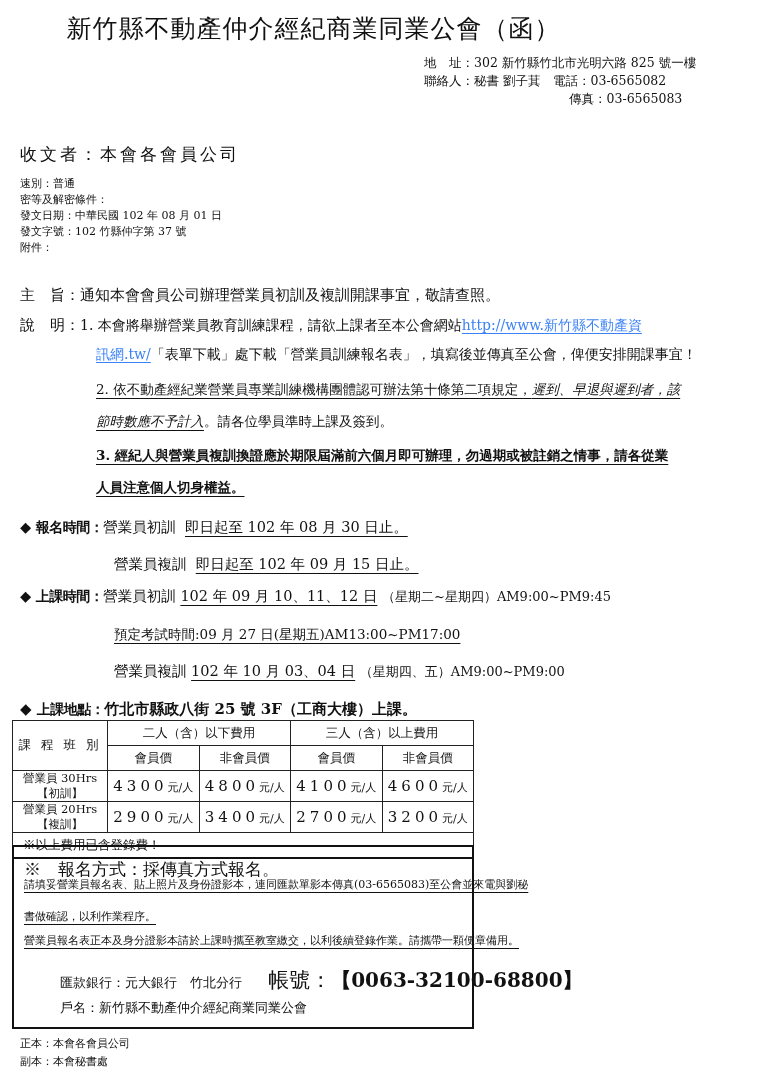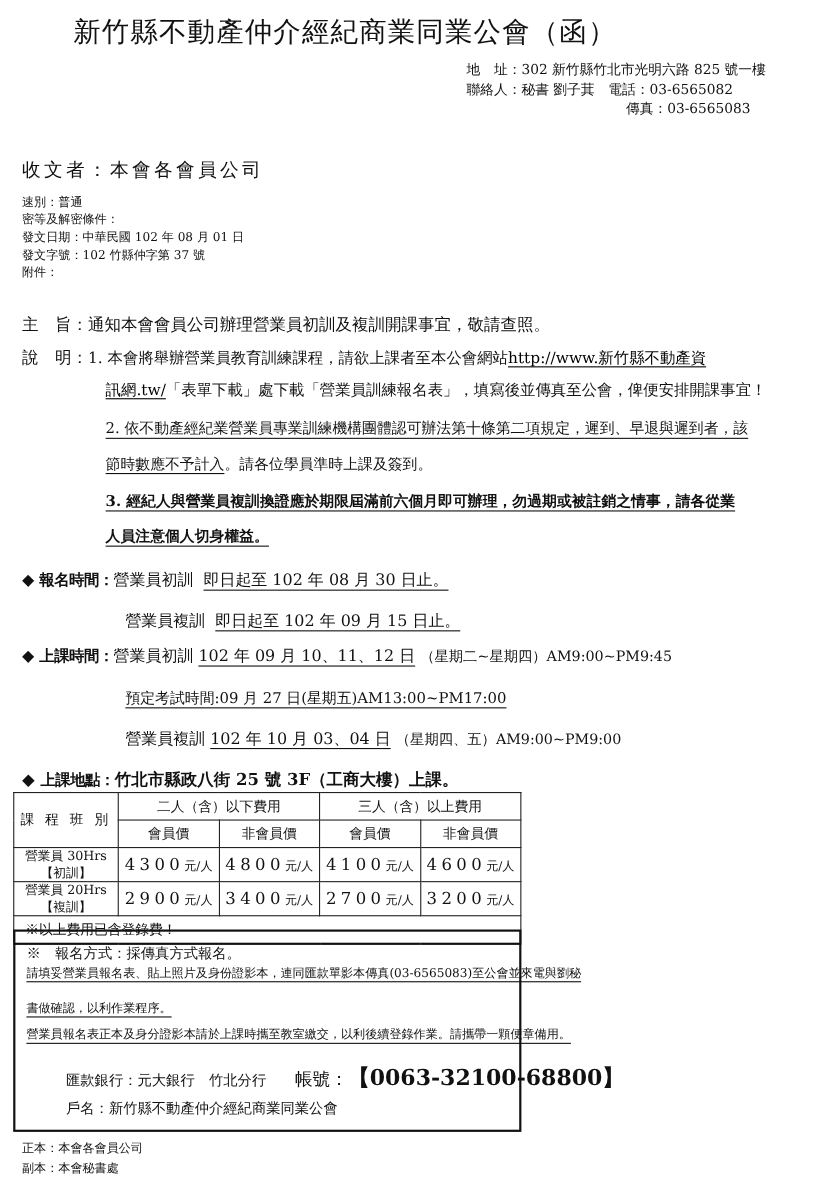--- a/index.html
+++ b/index.html
@@ -14,7 +14,7 @@
     .meta { left: 20px; font-size: 11px; line-height: 16px; }
     .para { font-size: 14.5px; }
     .u { text-decoration: underline; text-underline-offset: 4px; }
-    .link { color: #000000; text-decoration: underline; text-underline-offset: 3px; }
+    .link { color: #3b82f6; text-decoration: underline; text-underline-offset: 3px; }
     .ital { }
     .bold { font-weight: bold; }
     .bullet-lbl { font-weight: bold; font-family: "DejaVu Sans", sans-serif; font-size: 14px; letter-spacing: -0.5px; }

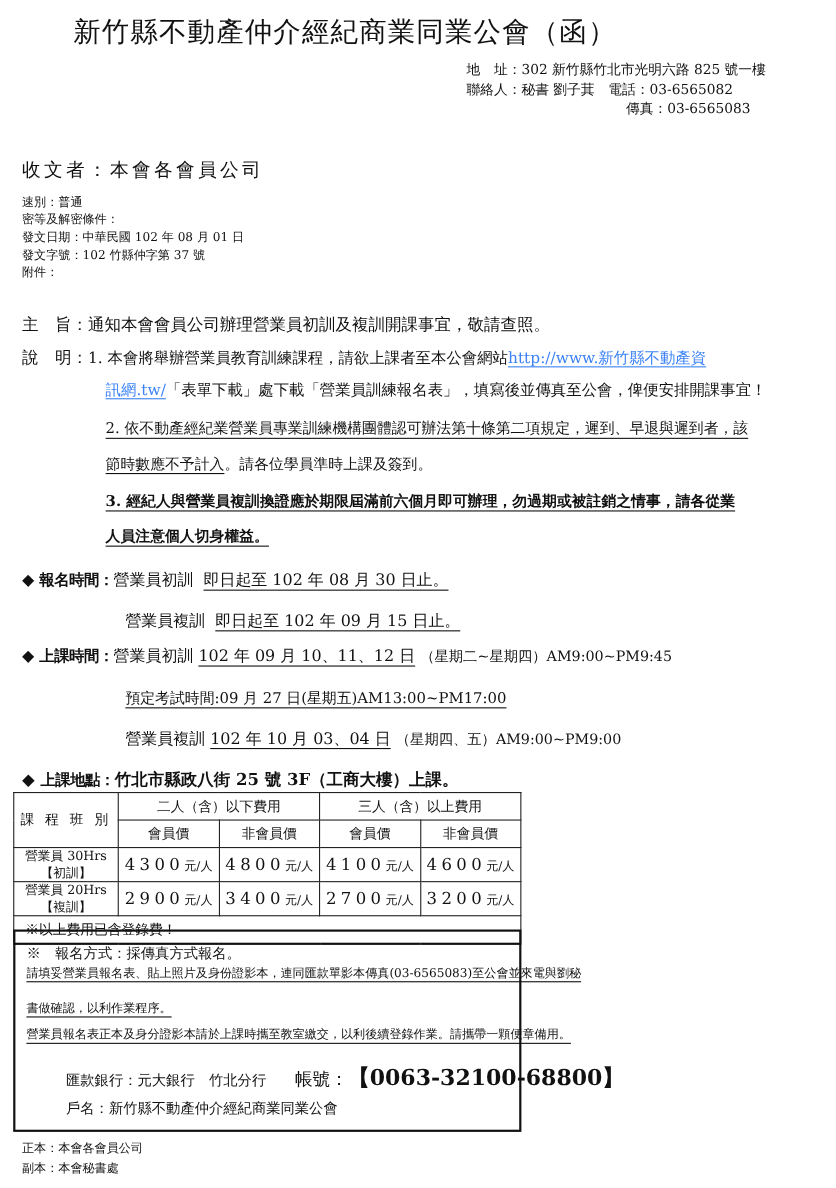--- a/index.html
+++ b/index.html
@@ -15,7 +15,7 @@
     .para { font-size: 14.5px; }
     .u { text-decoration: underline; text-underline-offset: 4px; }
     .link { color: #3b82f6; text-decoration: underline; text-underline-offset: 3px; }
-    .ital { }
+    .ital { font-style: italic; }
     .bold { font-weight: bold; }
     .bullet-lbl { font-weight: bold; font-family: "DejaVu Sans", sans-serif; font-size: 14px; letter-spacing: -0.5px; }
     table.fees {

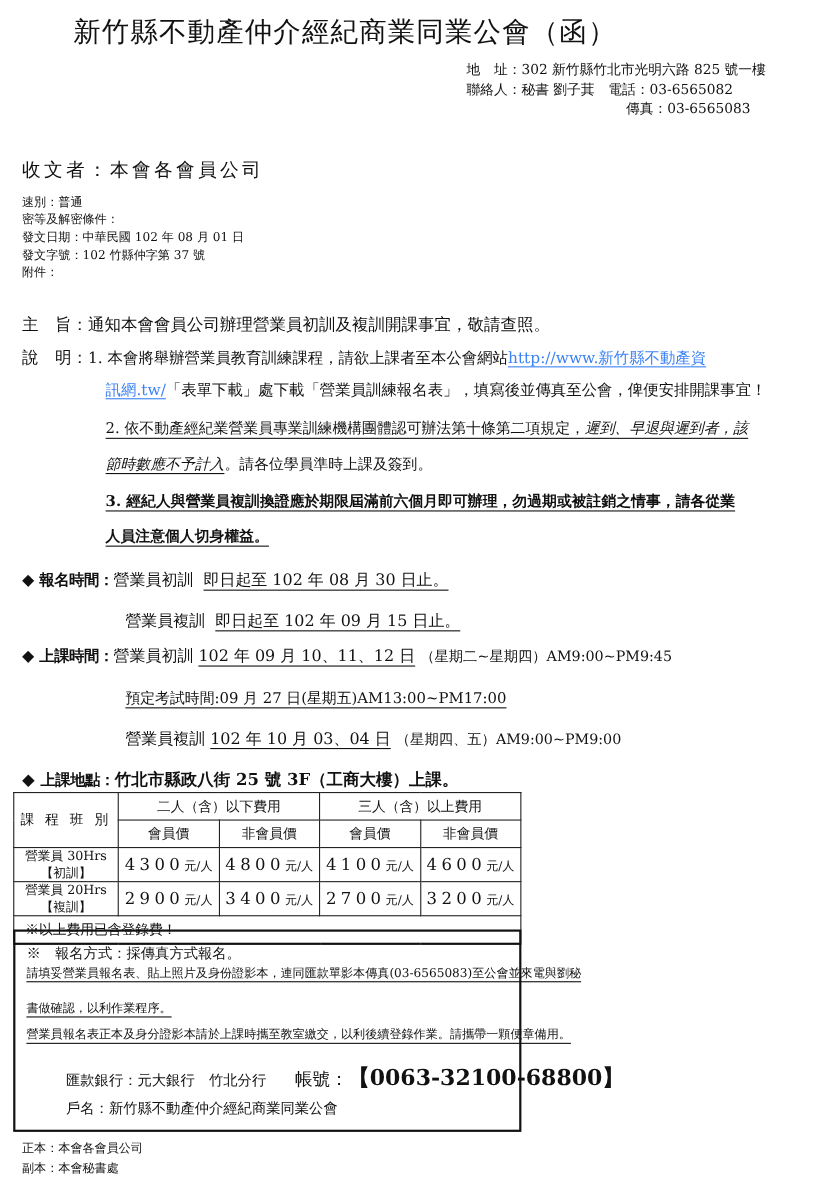--- a/index.html
+++ b/index.html
@@ -29,7 +29,7 @@
       position: absolute; left: 16px; top: 845px; width: 456px; height: 180px;
       border: 2px solid #111; border-top: 2px solid #111;
     }
-    .boxtxt { font-size: 13px; }
+    .boxtxt { font-size: 17px; }
     .footer { left: 20px; font-size: 11px; line-height: 16px; }
   </style>
 </head>

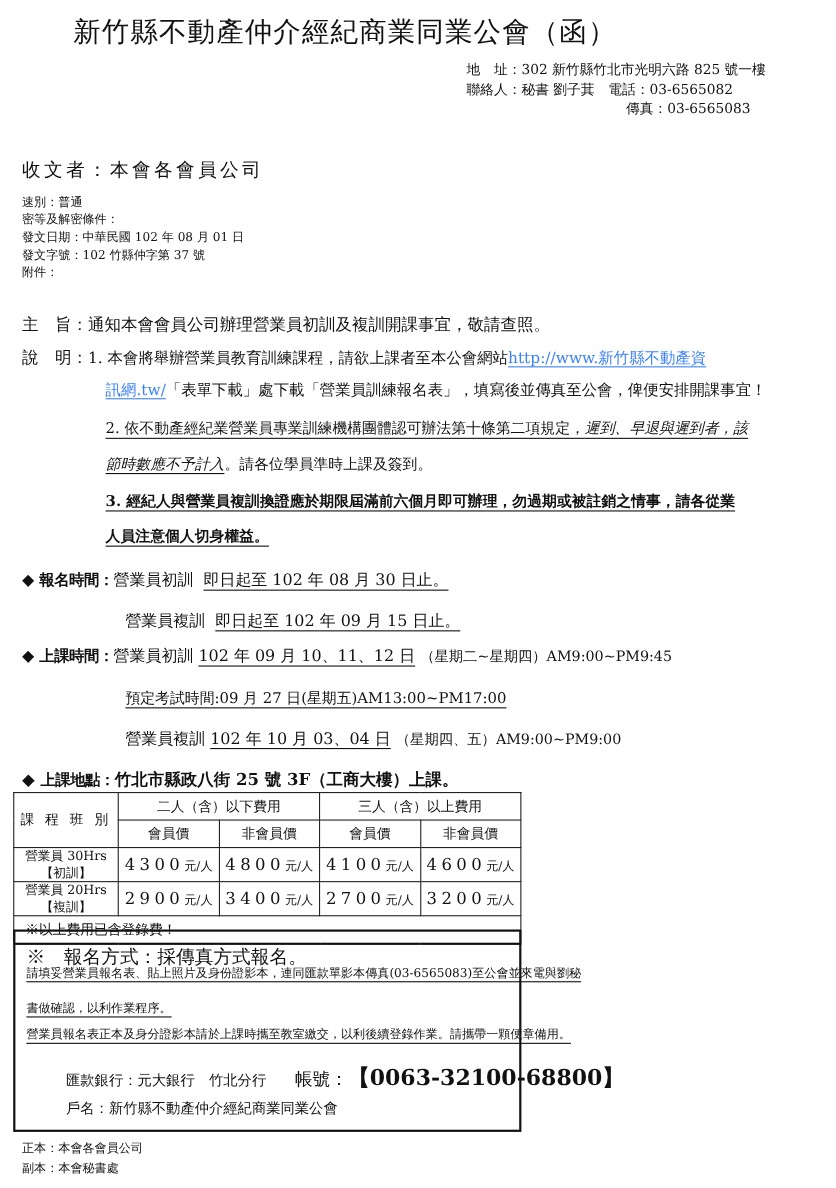--- a/index.html
+++ b/index.html
@@ -128,7 +128,7 @@
 <div class="abs boxtxt u" style="left:24px; top:933px; font-size:11px;">營業員報名表正本及身分證影本請於上課時攜至教室繳交，以利後續登錄作業。請攜帶一顆便章備用。</div>
 <div class="abs" style="left:60px; top:966px; font-size:13px;">
   <span>匯款銀行：元大銀行　竹北分行</span>
-  <span style="font-size:16px; margin-left:22px;">帳號：</span><span style="font-size:20px; font-weight:bold;">【0063-32100-68800】</span>
+  <span style="font-size:21px; margin-left:22px;">帳號：</span><span style="font-size:20px; font-weight:bold;">【0063-32100-68800】</span>
 </div>
 <div class="abs" style="left:60px; top:999px; font-size:13px;">戶名：新竹縣不動產仲介經紀商業同業公會</div>
 

